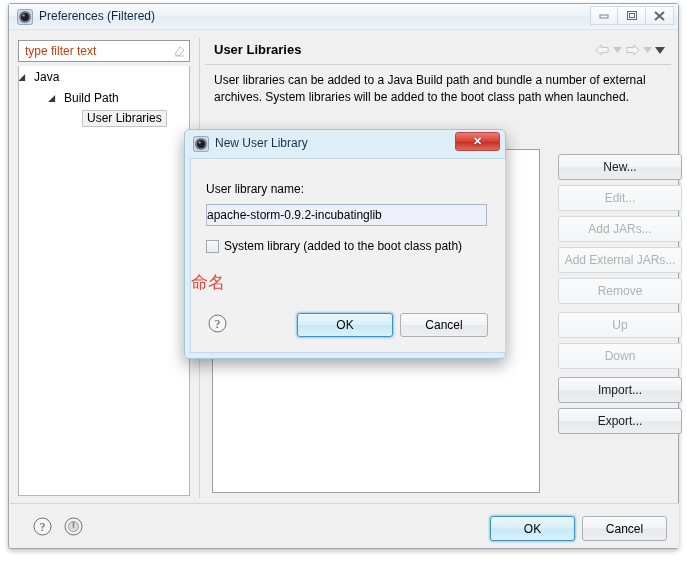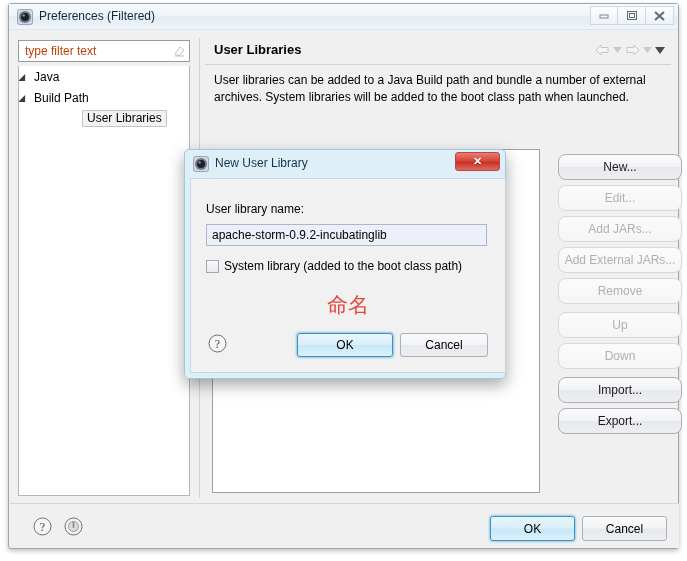--- a/index.html
+++ b/index.html
@@ -431,7 +431,7 @@
       <span class="tw open"></span>
       <span>Java</span>
     </div>
-    <div class="tree-row" style="">
+    <div class="tree-row" style="padding-left:30px">
       <span class="tw open"></span>
       <span>Build Path</span>
     </div>

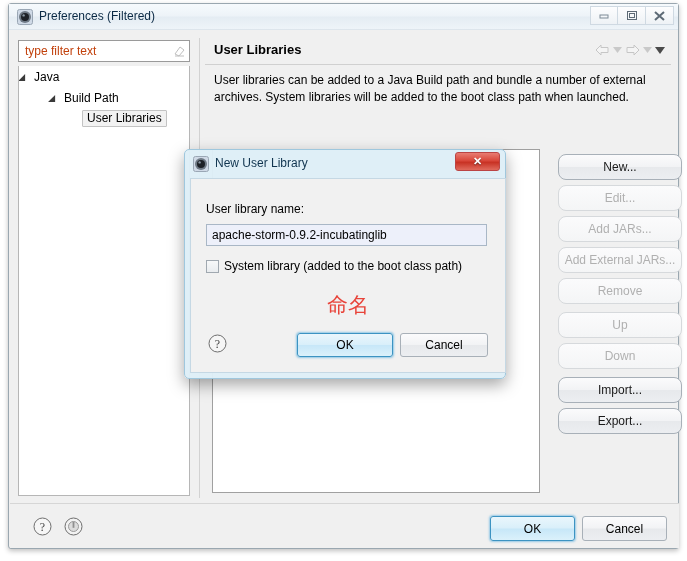--- a/index.html
+++ b/index.html
@@ -266,7 +266,6 @@
     box-sizing: border-box;
     box-shadow: 0 6px 16px rgba(0,0,0,0.35);
     padding: 4px;
-    margin-top: 20px;
   }
   #dlg-titlebar {
     position: absolute;

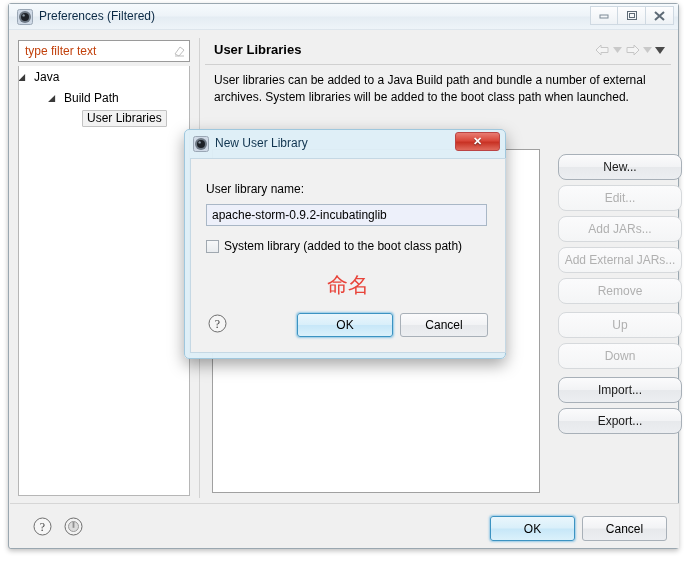--- a/index.html
+++ b/index.html
@@ -201,7 +201,7 @@
     font-size: 12px;
     font-family: "Liberation Sans", sans-serif;
     border: 1px solid #a8b0b8;
-    border-radius: 8px;
+    border-radius: 3px;
     background: linear-gradient(to bottom, #fbfbfc 0%, #f2f3f5 48%, #e7e9ec 52%, #eceef1 100%);
     color: #1a1a1a;
     display: flex; align-items: center; justify-content: center;

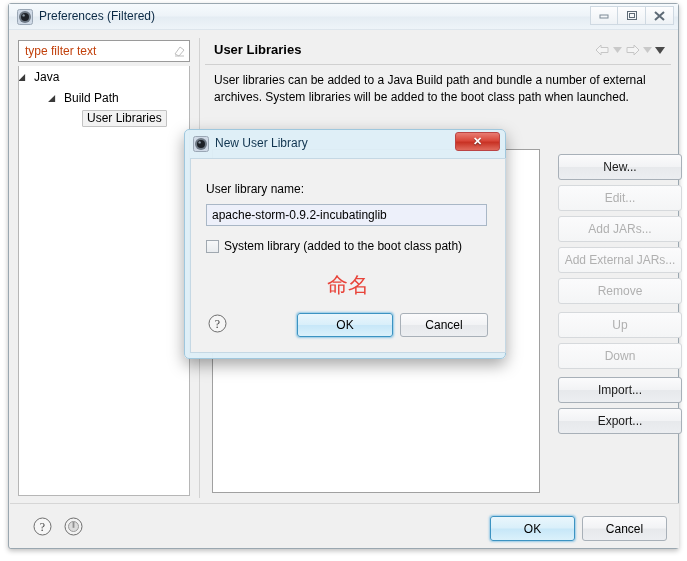--- a/index.html
+++ b/index.html
@@ -324,7 +324,6 @@
     font-size: 12px;
     color: #000;
     display: flex; align-items: center;
-    padding-left: 5px;
   }
   #dlg-checkbox-row {
     position: absolute;

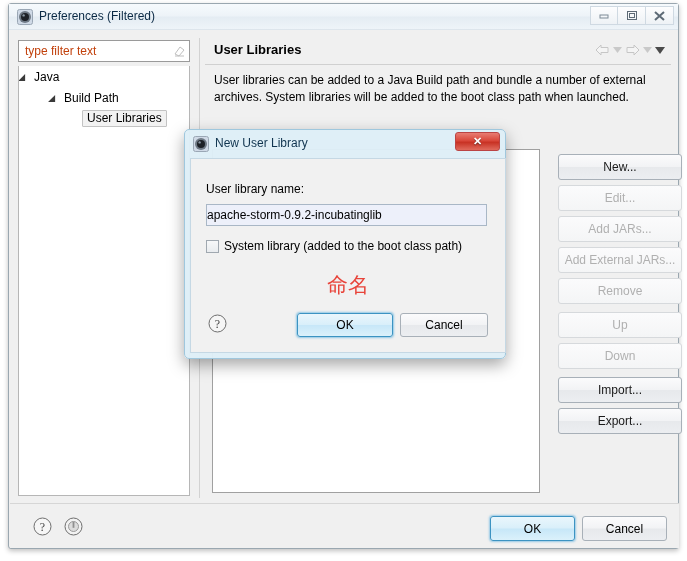--- a/index.html
+++ b/index.html
@@ -345,9 +345,9 @@
     position: absolute;
     left: 0; top: 112px;
     width: 100%;
-    text-align: center;
+    text-align: left;
     color: #e8443a;
-    font-size: 21px;
+    font-size: 17px;
     font-family: "DejaVu Sans", sans-serif;
   }
   #dlg-help-icon {

